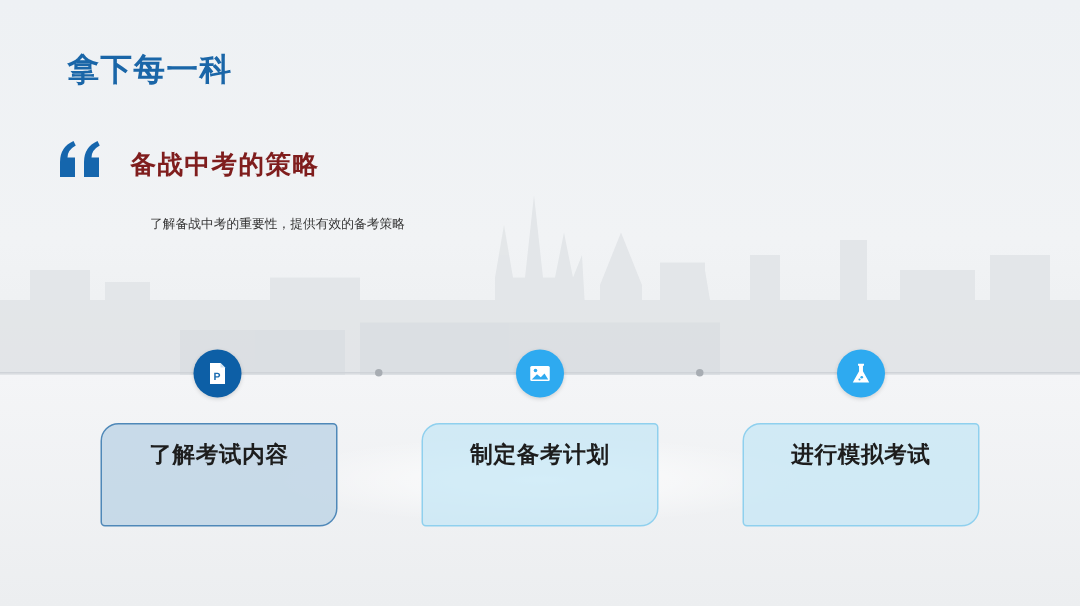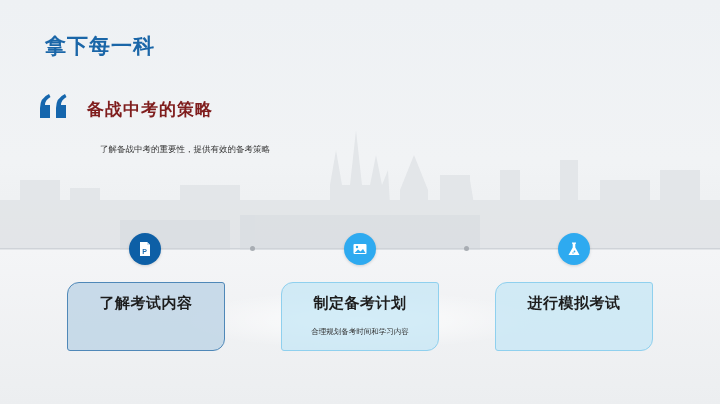--- a/index.html
+++ b/index.html
@@ -128,7 +128,6 @@
 
 <div class="card light" style="left:281px;">
   <p class="card-title">制定备考计划</p>
-  <p class="card-desc">合理规划备考时间和学习内容</p>
 </div>
 
 <div class="card light" style="left:495px;">

